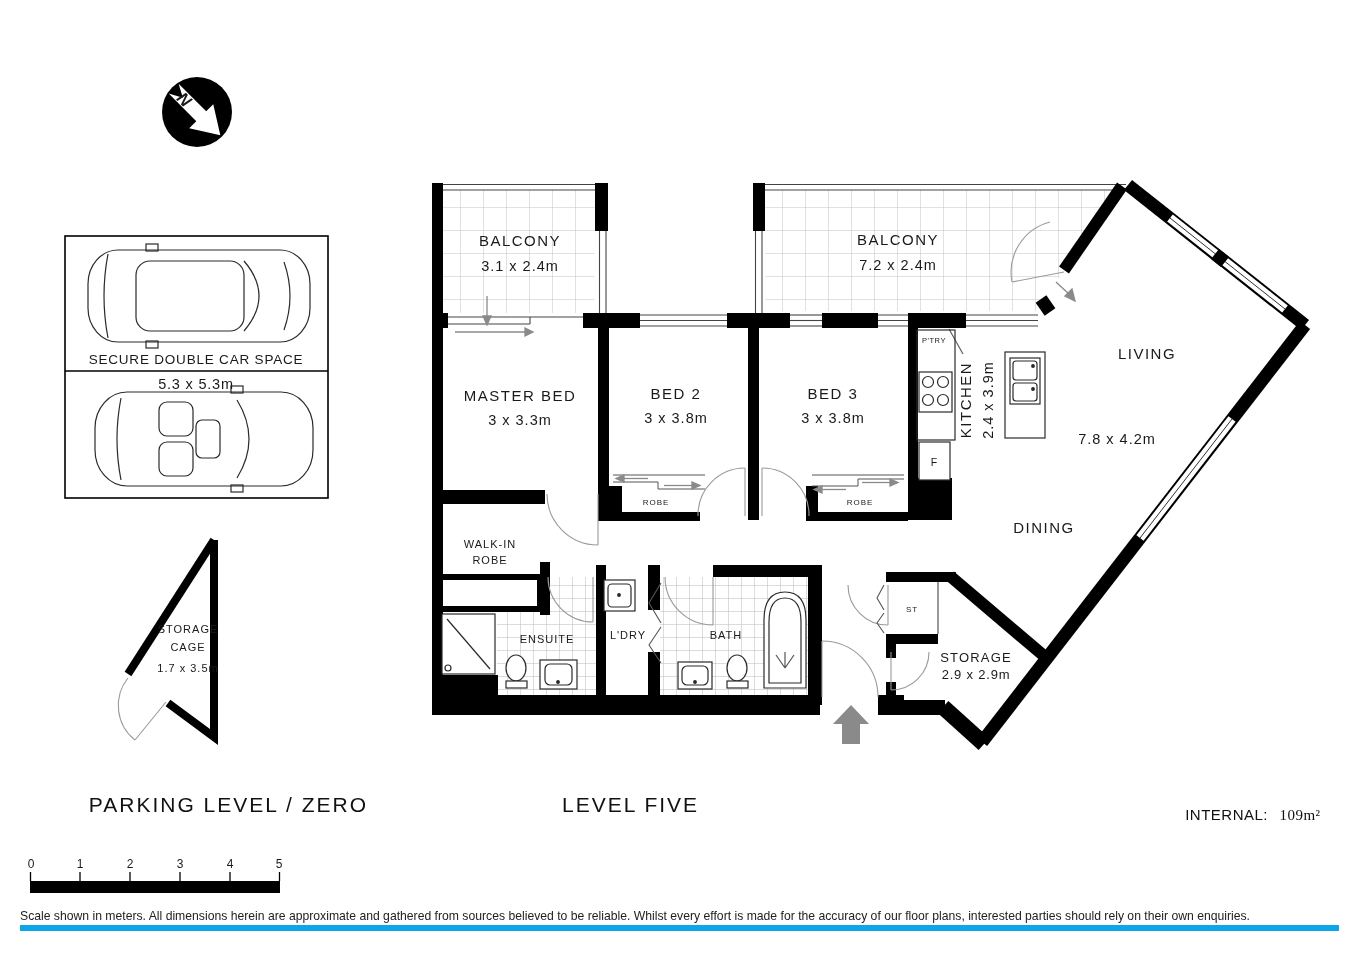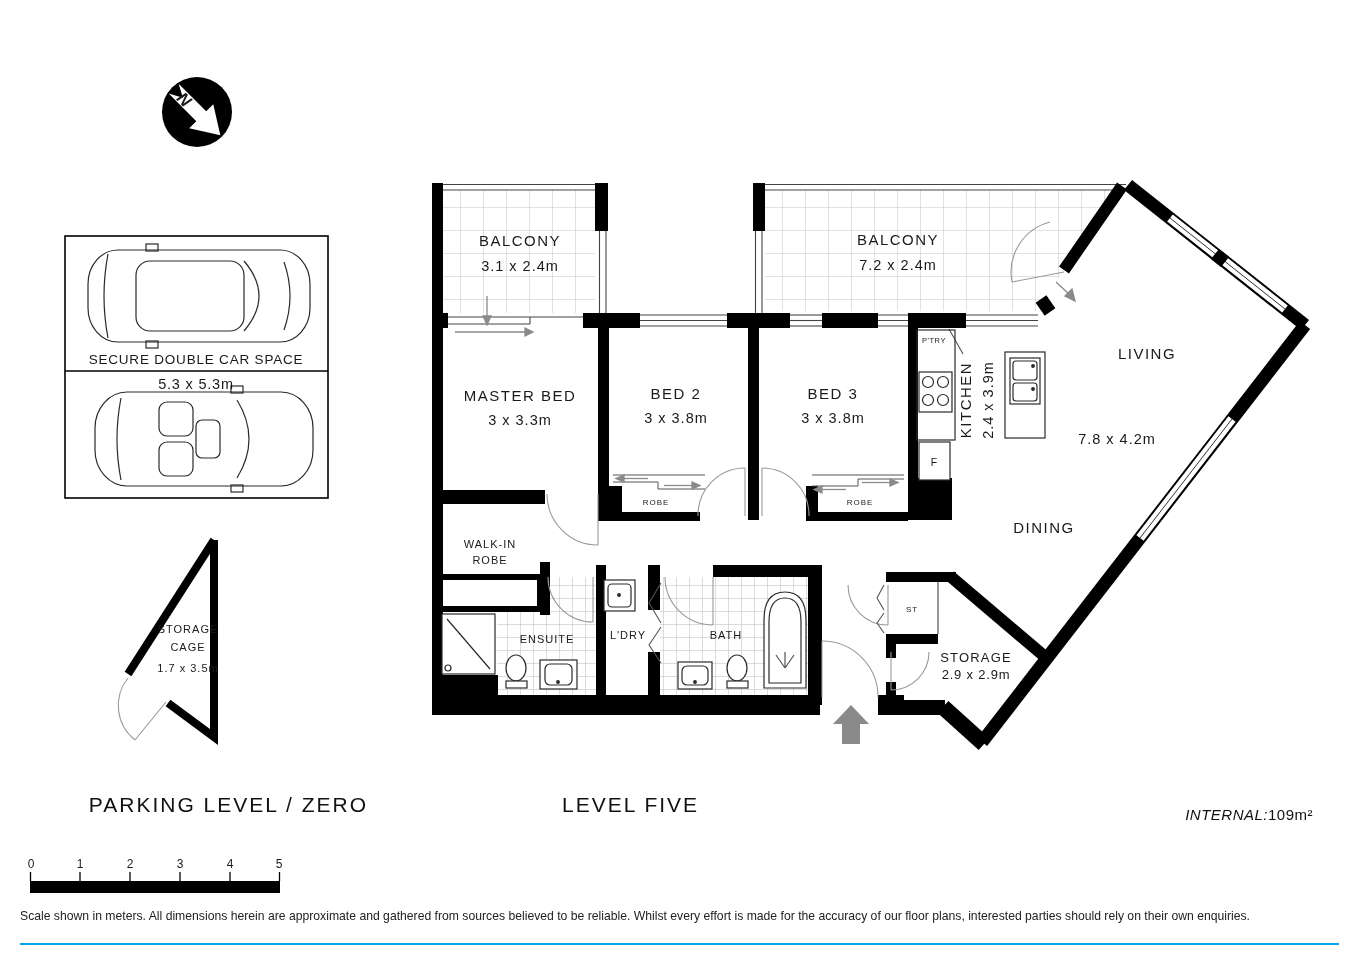--- a/index.html
+++ b/index.html
@@ -17,7 +17,7 @@
   #areas-block{position:absolute;right:25px;top:804px;text-align:right;}
   .area-row{display:flex;justify-content:flex-end;align-items:baseline;line-height:22.5px;
             font-size:15px;letter-spacing:0.5px;}
-  .area-label{text-align:right;font-style:italic;}
+  .area-label{text-align:right;}
   .area-value{width:64px;text-align:left;}
   #disclaimer-bar{position:absolute;left:20px;right:18px;top:909px;font-size:12.2px;
                   color:#222;border-bottom:2px solid #0ea5e9;padding-bottom:20px;}

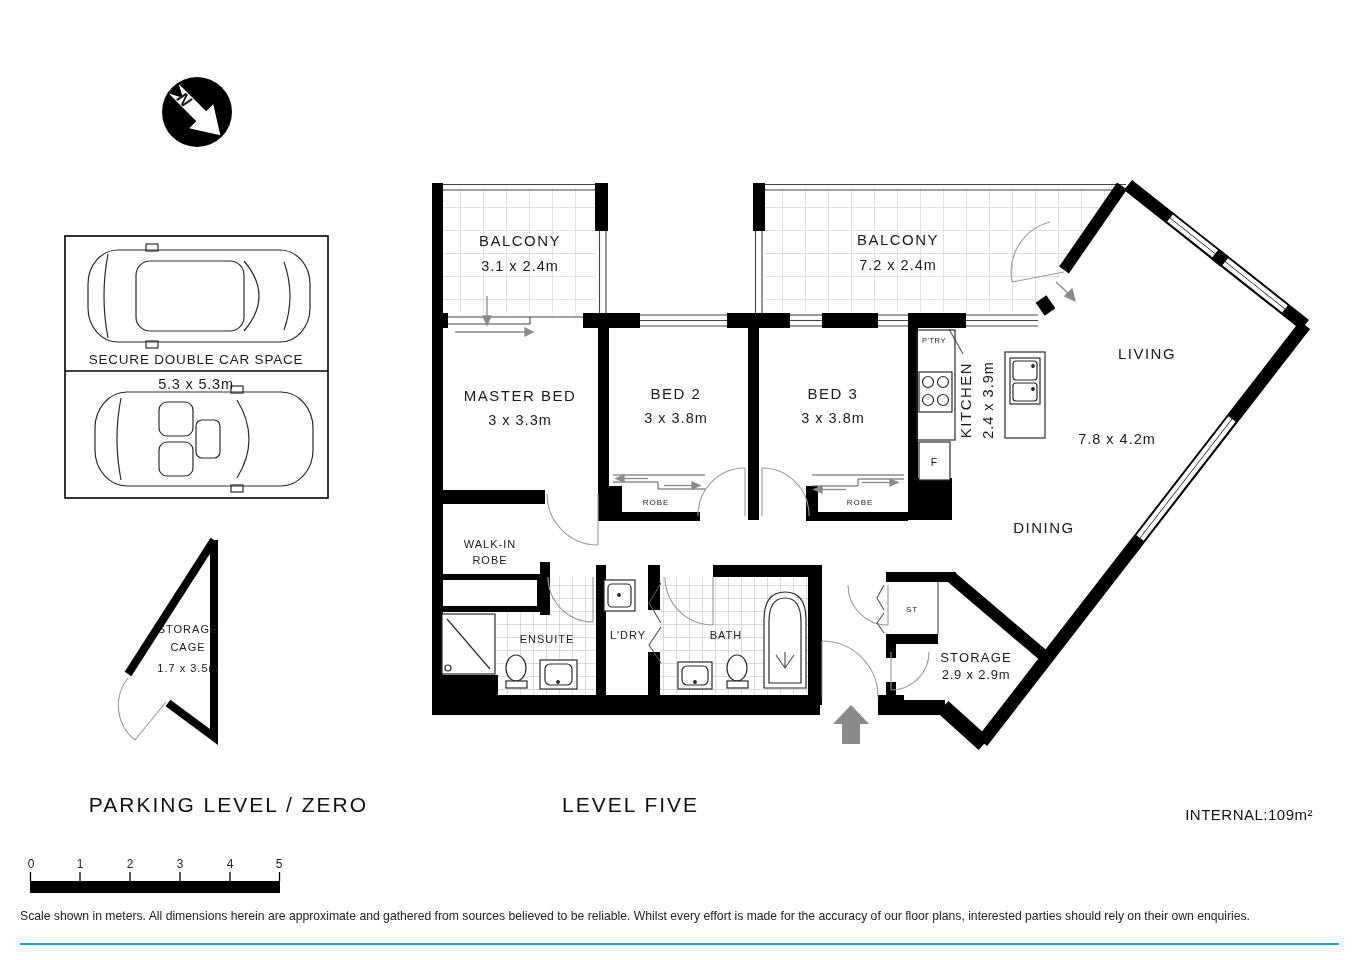--- a/index.html
+++ b/index.html
@@ -18,7 +18,7 @@
   .area-row{display:flex;justify-content:flex-end;align-items:baseline;line-height:22.5px;
             font-size:15px;letter-spacing:0.5px;}
   .area-label{text-align:right;}
-  .area-value{width:64px;text-align:left;}
+  .area-value{width:64px;text-align:center;font-family:Liberation Serif, serif;}
   #disclaimer-bar{position:absolute;left:20px;right:18px;top:909px;font-size:12.2px;
                   color:#222;border-bottom:2px solid #0ea5e9;padding-bottom:20px;}
 </style>

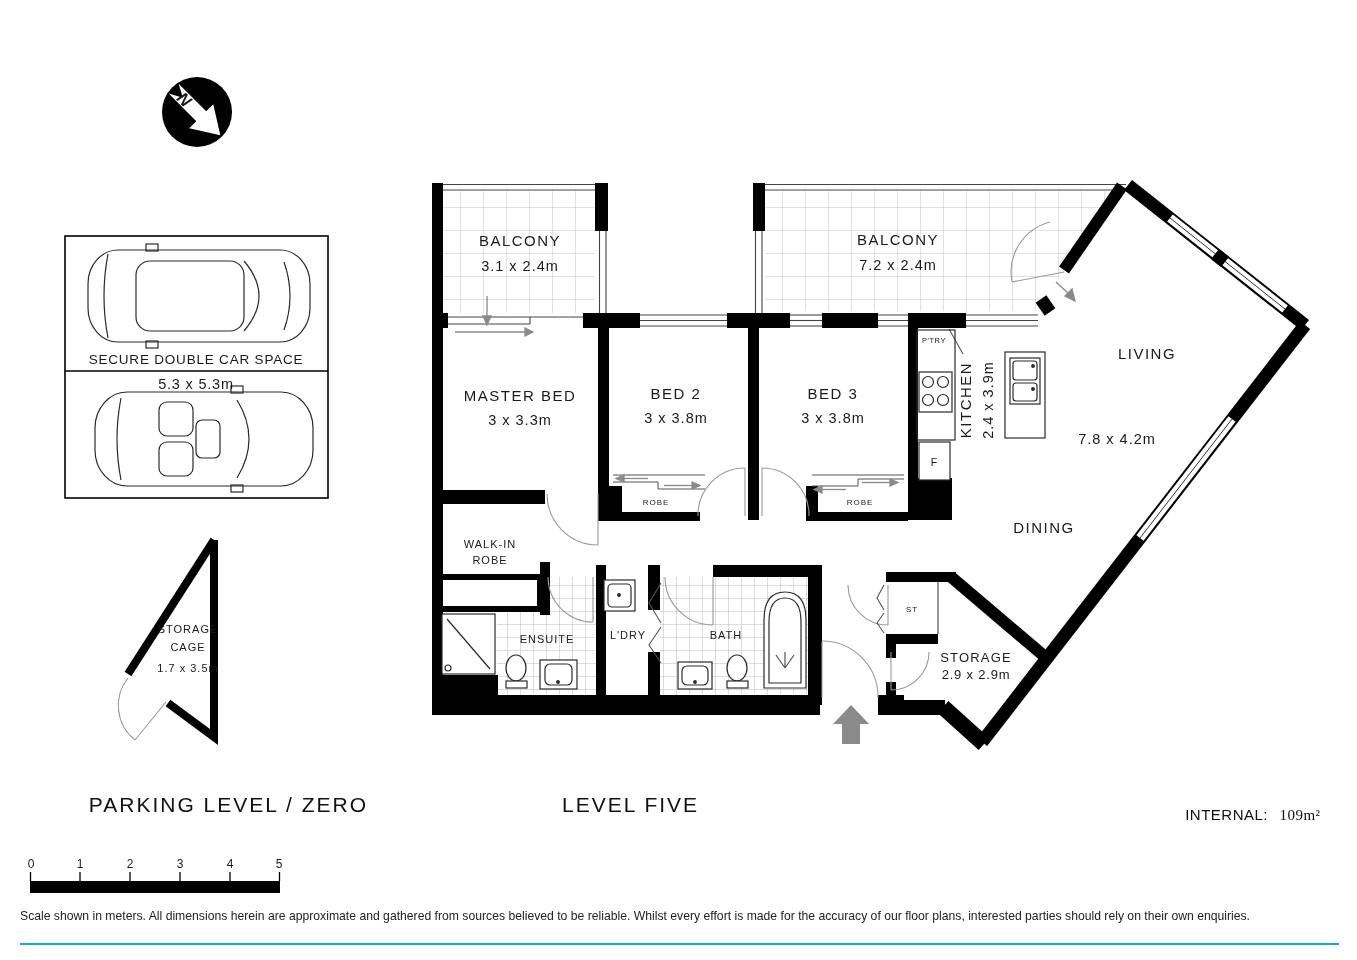--- a/index.html
+++ b/index.html
@@ -20,7 +20,7 @@
   .area-label{text-align:right;}
   .area-value{width:64px;text-align:center;font-family:Liberation Serif, serif;}
   #disclaimer-bar{position:absolute;left:20px;right:18px;top:909px;font-size:12.2px;
-                  color:#222;border-bottom:2px solid #0ea5e9;padding-bottom:20px;}
+                  color:#222;border-bottom:6px solid #0ea5e9;padding-bottom:2px;}
 </style>
 </head>
 <body>

